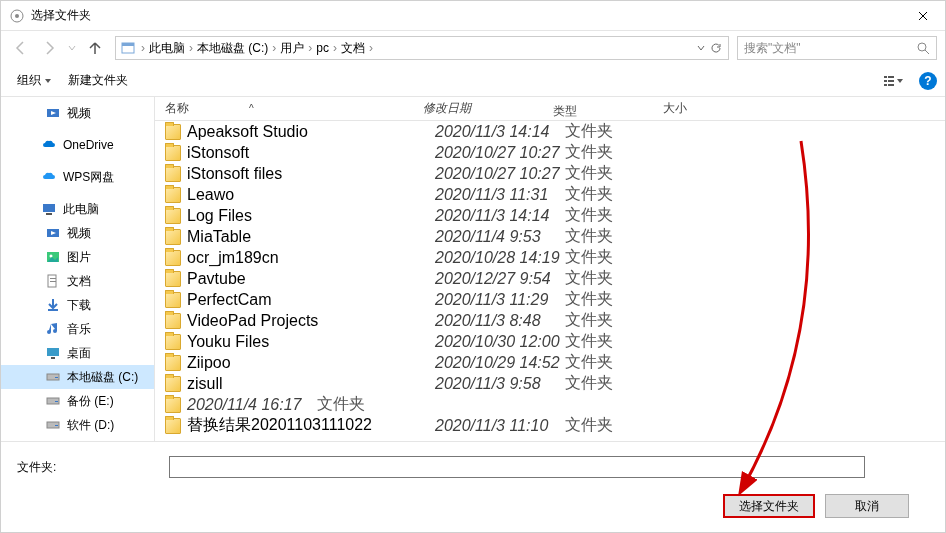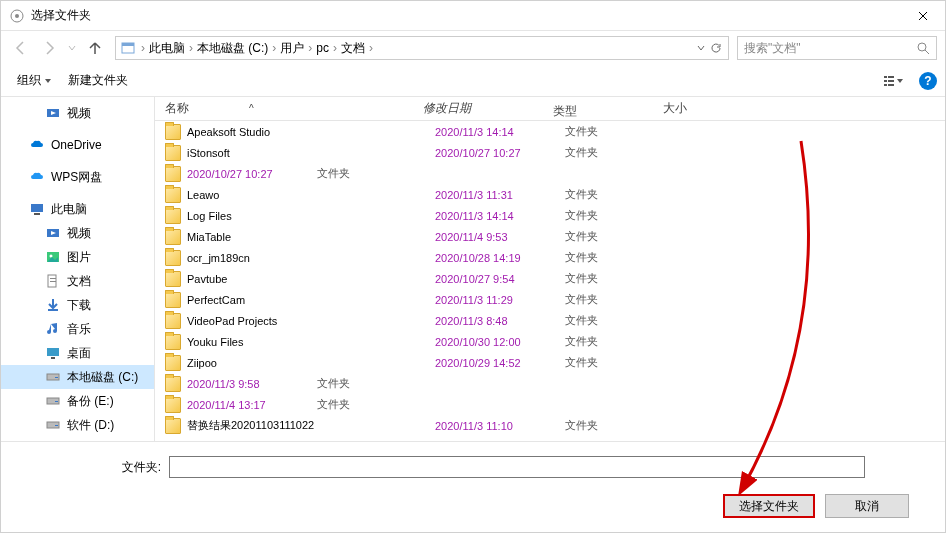--- a/index.html
+++ b/index.html
@@ -50,7 +50,7 @@
 .hd .sort { margin-left: 60px; font-size: 10px; }
 
 .filelist { flex: 1; overflow-y: auto; }
-.row { display: flex; align-items: center; height: 21px; padding-left: 10px; font-size: 11px; cursor: pointer; }
+.row { display: flex; align-items: center; height: 21px; padding-left: 10px; font-size: 16px; cursor: pointer; }
 .row .ficon { width: 16px; height: 16px; margin-right: 6px; background: linear-gradient(135deg,#ffe9a6,#f5c84c); border: 1px solid #d9a82e; border-radius: 1px; position: relative; }
 .row .ficon::before { content:""; position:absolute; left:-1px; top:-3px; width:7px; height:3px; background:#f5c84c; border:1px solid #d9a82e; border-bottom:none; border-radius:1px 1px 0 0;}
 .cell-name { width: 248px; }

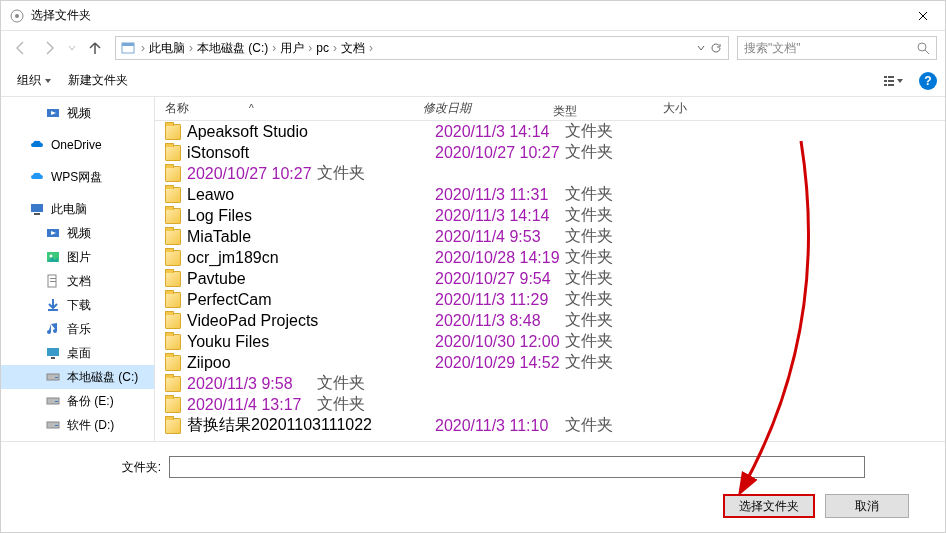--- a/index.html
+++ b/index.html
@@ -54,7 +54,7 @@
 .row .ficon { width: 16px; height: 16px; margin-right: 6px; background: linear-gradient(135deg,#ffe9a6,#f5c84c); border: 1px solid #d9a82e; border-radius: 1px; position: relative; }
 .row .ficon::before { content:""; position:absolute; left:-1px; top:-3px; width:7px; height:3px; background:#f5c84c; border:1px solid #d9a82e; border-bottom:none; border-radius:1px 1px 0 0;}
 .cell-name { width: 248px; }
-.cell-date { width: 130px; color: #a21caf; }
+.cell-date { width: 130px; color: #404040; font-style: italic; }
 .cell-type { width: 110px; color: #555; }
 
 .bottom { border-top: 1px solid #e5e5e5; padding: 14px 16px; }

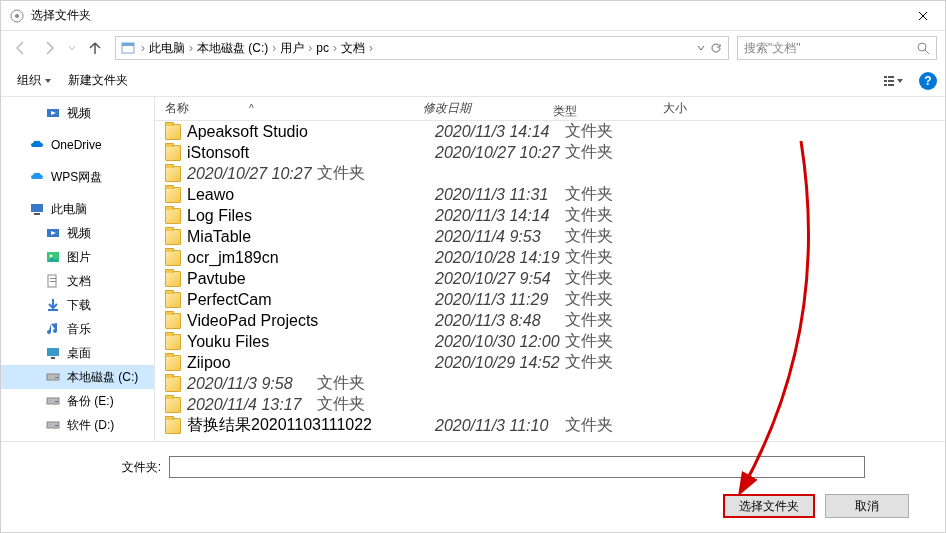--- a/index.html
+++ b/index.html
@@ -35,7 +35,7 @@
 .main { flex: 1; display: flex; overflow: hidden; }
 
 .sidebar { width: 154px; border-right: 1px solid #e5e5e5; overflow-y: auto; padding: 4px 0; }
-.sb-item { display: flex; align-items: center; height: 24px; padding-left: 28px; gap: 6px; cursor: pointer; font-size: 12px; }
+.sb-item { display: flex; align-items: center; height: 24px; padding-left: 40px; gap: 6px; cursor: pointer; font-size: 12px; }
 .sb-item.indent2 { padding-left: 44px; }
 .sb-item.selected { background: #cde8ff; }
 .sb-icon { width: 16px; height: 16px; flex-shrink: 0; }

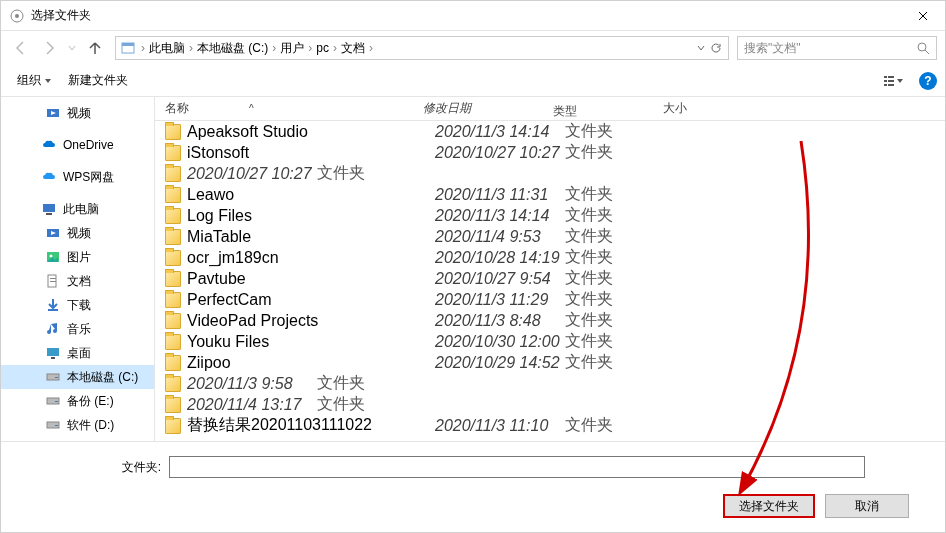--- a/index.html
+++ b/index.html
@@ -325,6 +325,7 @@
           </div>
           <div class="row">
             <span class="ficon"></span>
+            <span class="cell-name">iStonsoft files</span>
             <span class="cell-date">2020/10/27 10:27</span>
             <span class="cell-type">文件夹</span>
           </div>

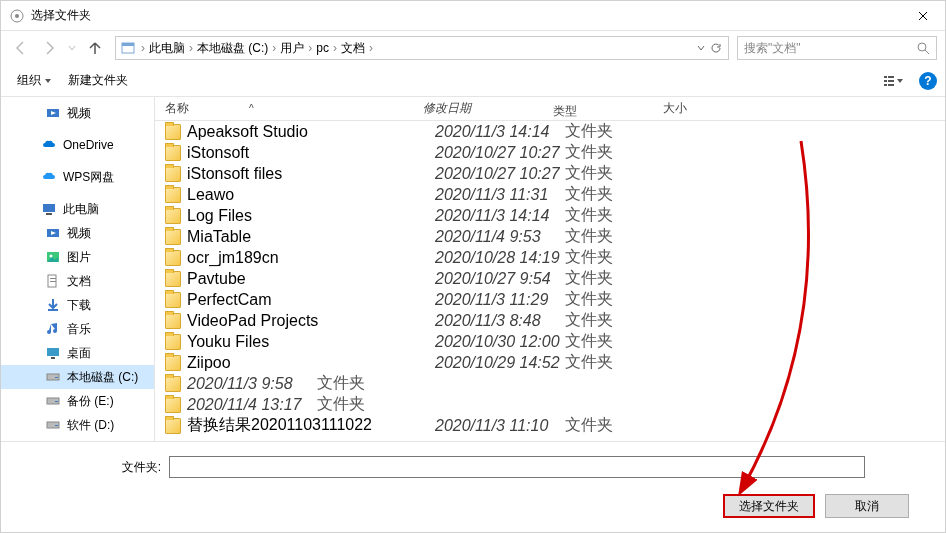--- a/index.html
+++ b/index.html
@@ -356,7 +356,7 @@
           <div class="row">
             <span class="ficon"></span>
             <span class="cell-name">Pavtube</span>
-            <span class="cell-date">2020/10/27 9:54</span>
+            <span class="cell-date">2020/12/27 9:54</span>
             <span class="cell-type">文件夹</span>
           </div>
           <div class="row">

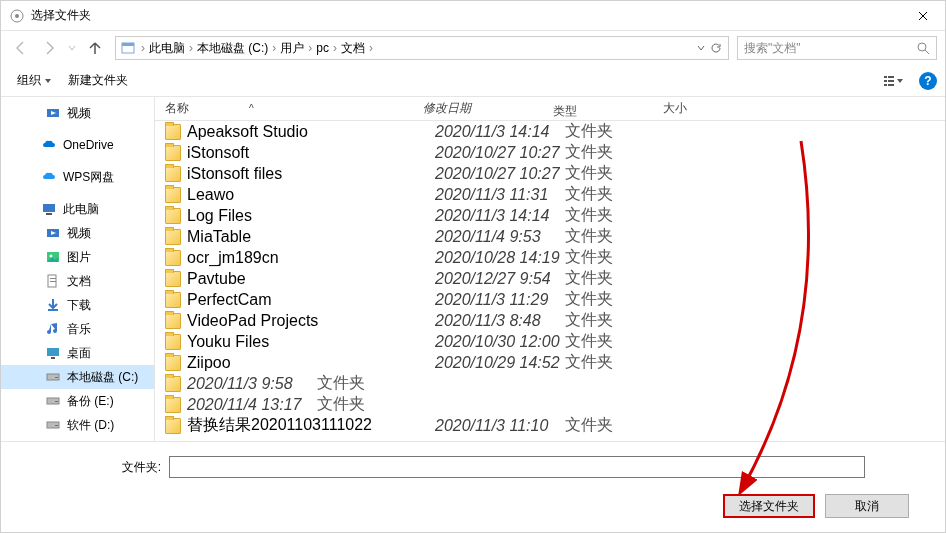--- a/index.html
+++ b/index.html
@@ -385,6 +385,7 @@
           </div>
           <div class="row">
             <span class="ficon"></span>
+            <span class="cell-name">zisull</span>
             <span class="cell-date">2020/11/3 9:58</span>
             <span class="cell-type">文件夹</span>
           </div>

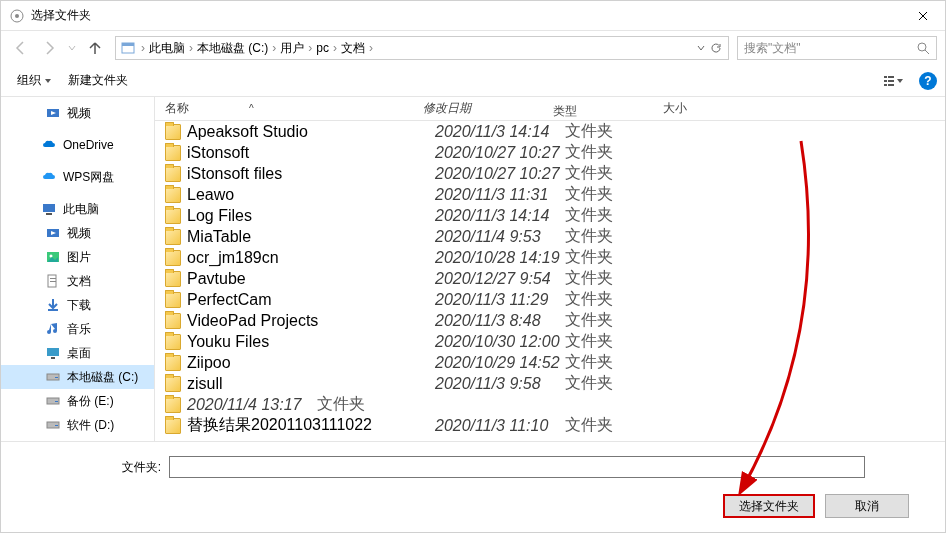--- a/index.html
+++ b/index.html
@@ -391,7 +391,7 @@
           </div>
           <div class="row">
             <span class="ficon"></span>
-            <span class="cell-date">2020/11/4 13:17</span>
+            <span class="cell-date">2020/11/4 16:17</span>
             <span class="cell-type">文件夹</span>
           </div>
           <div class="row">

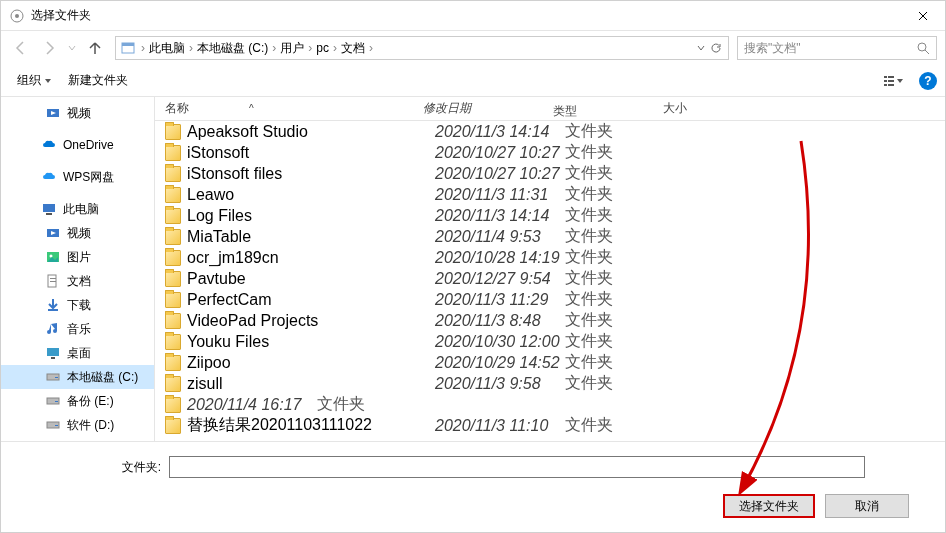--- a/index.html
+++ b/index.html
@@ -59,7 +59,7 @@
 
 .bottom { border-top: 1px solid #e5e5e5; padding: 14px 16px; }
 .folder-row { display: flex; align-items: center; gap: 8px; margin-bottom: 16px; }
-.folder-row label { width: 144px; text-align: right; font-size: 12px; }
+.folder-row label { width: 144px; text-align: left; font-size: 12px; }
 .folder-input { flex: 1; height: 22px; border: 1px solid #777; padding: 0 4px; margin-right: 64px; }
 
 .btns { display: flex; justify-content: flex-end; gap: 10px; padding-right: 20px; }

